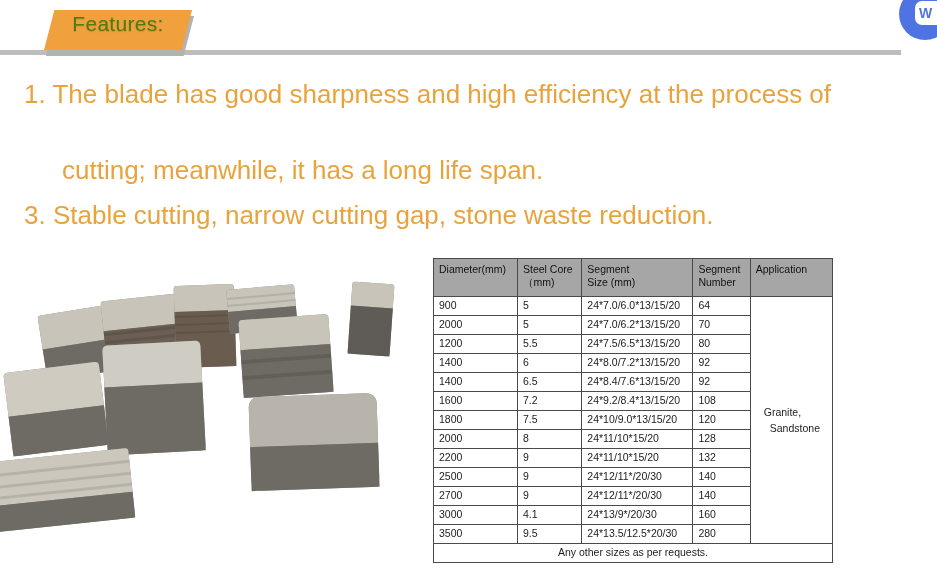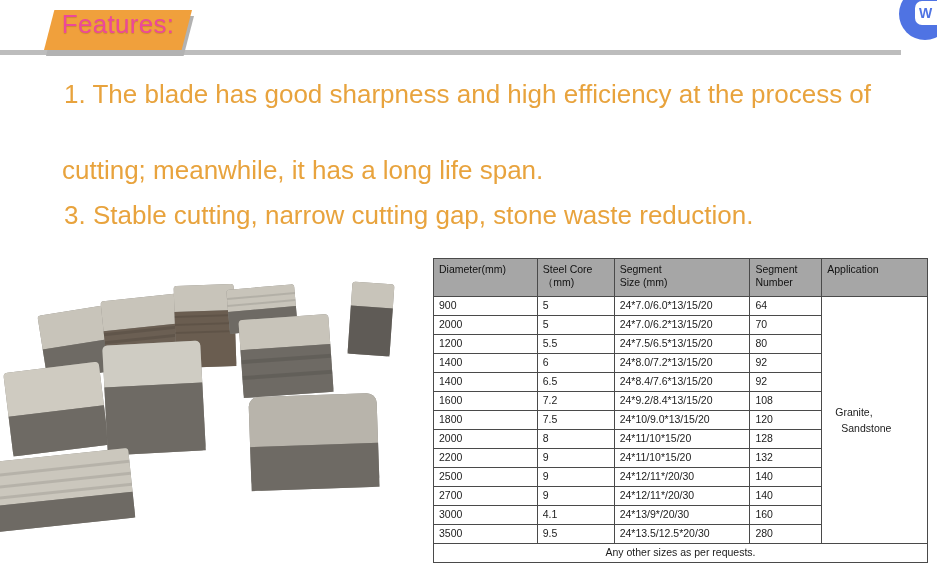--- a/index.html
+++ b/index.html
@@ -50,8 +50,8 @@
     left: 0; top: 0;
     width: 148px; height: 28px;
     display: flex; align-items: center; justify-content: center;
-    color: #ec4899;
-    font-size: 26px;
+    color: #4d7c0f;
+    font-size: 21px;
     letter-spacing: 0.3px;
     text-shadow: 0 1px 1px rgba(150,100,30,0.35);
   }

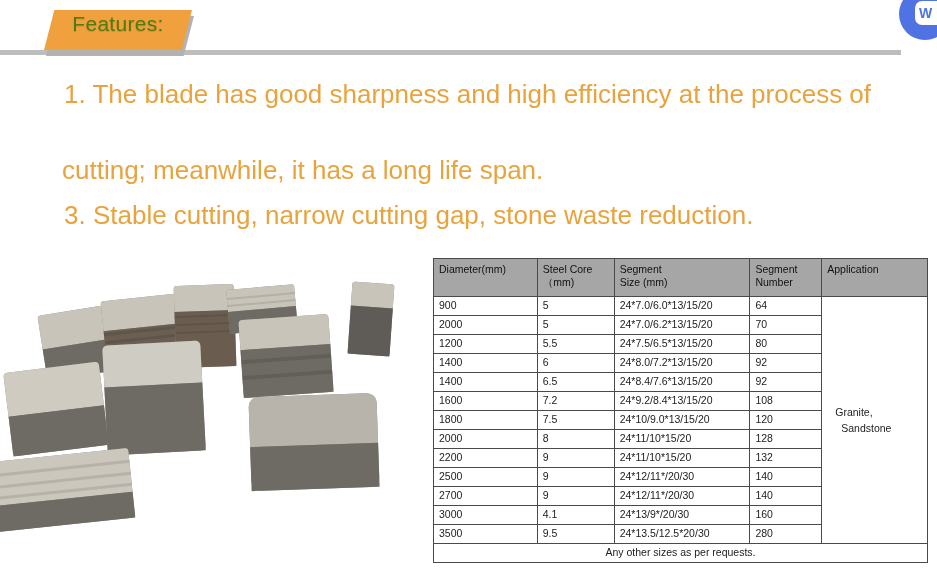--- a/index.html
+++ b/index.html
@@ -88,7 +88,7 @@
     line-height: 45px;
     white-space: nowrap;
   }
-  .feature-line { display: block; margin-left: 40px; }
+  .feature-line { display: block; }
   .feature-line .num { display: inline; }
   .feature-cont {
     display: block;

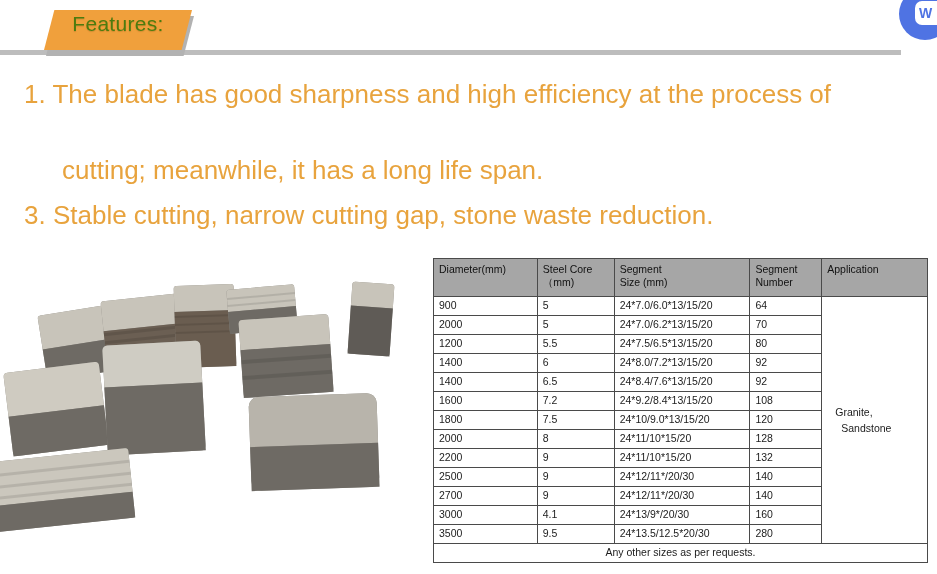--- a/index.html
+++ b/index.html
@@ -125,7 +125,7 @@
   .spec-table {
     position: absolute;
     left: 433px; top: 258px;
-    width: 495px;
+    width: 400px;
     border-collapse: collapse;
     font-size: 10.5px;
     color: #1b1b1b;

